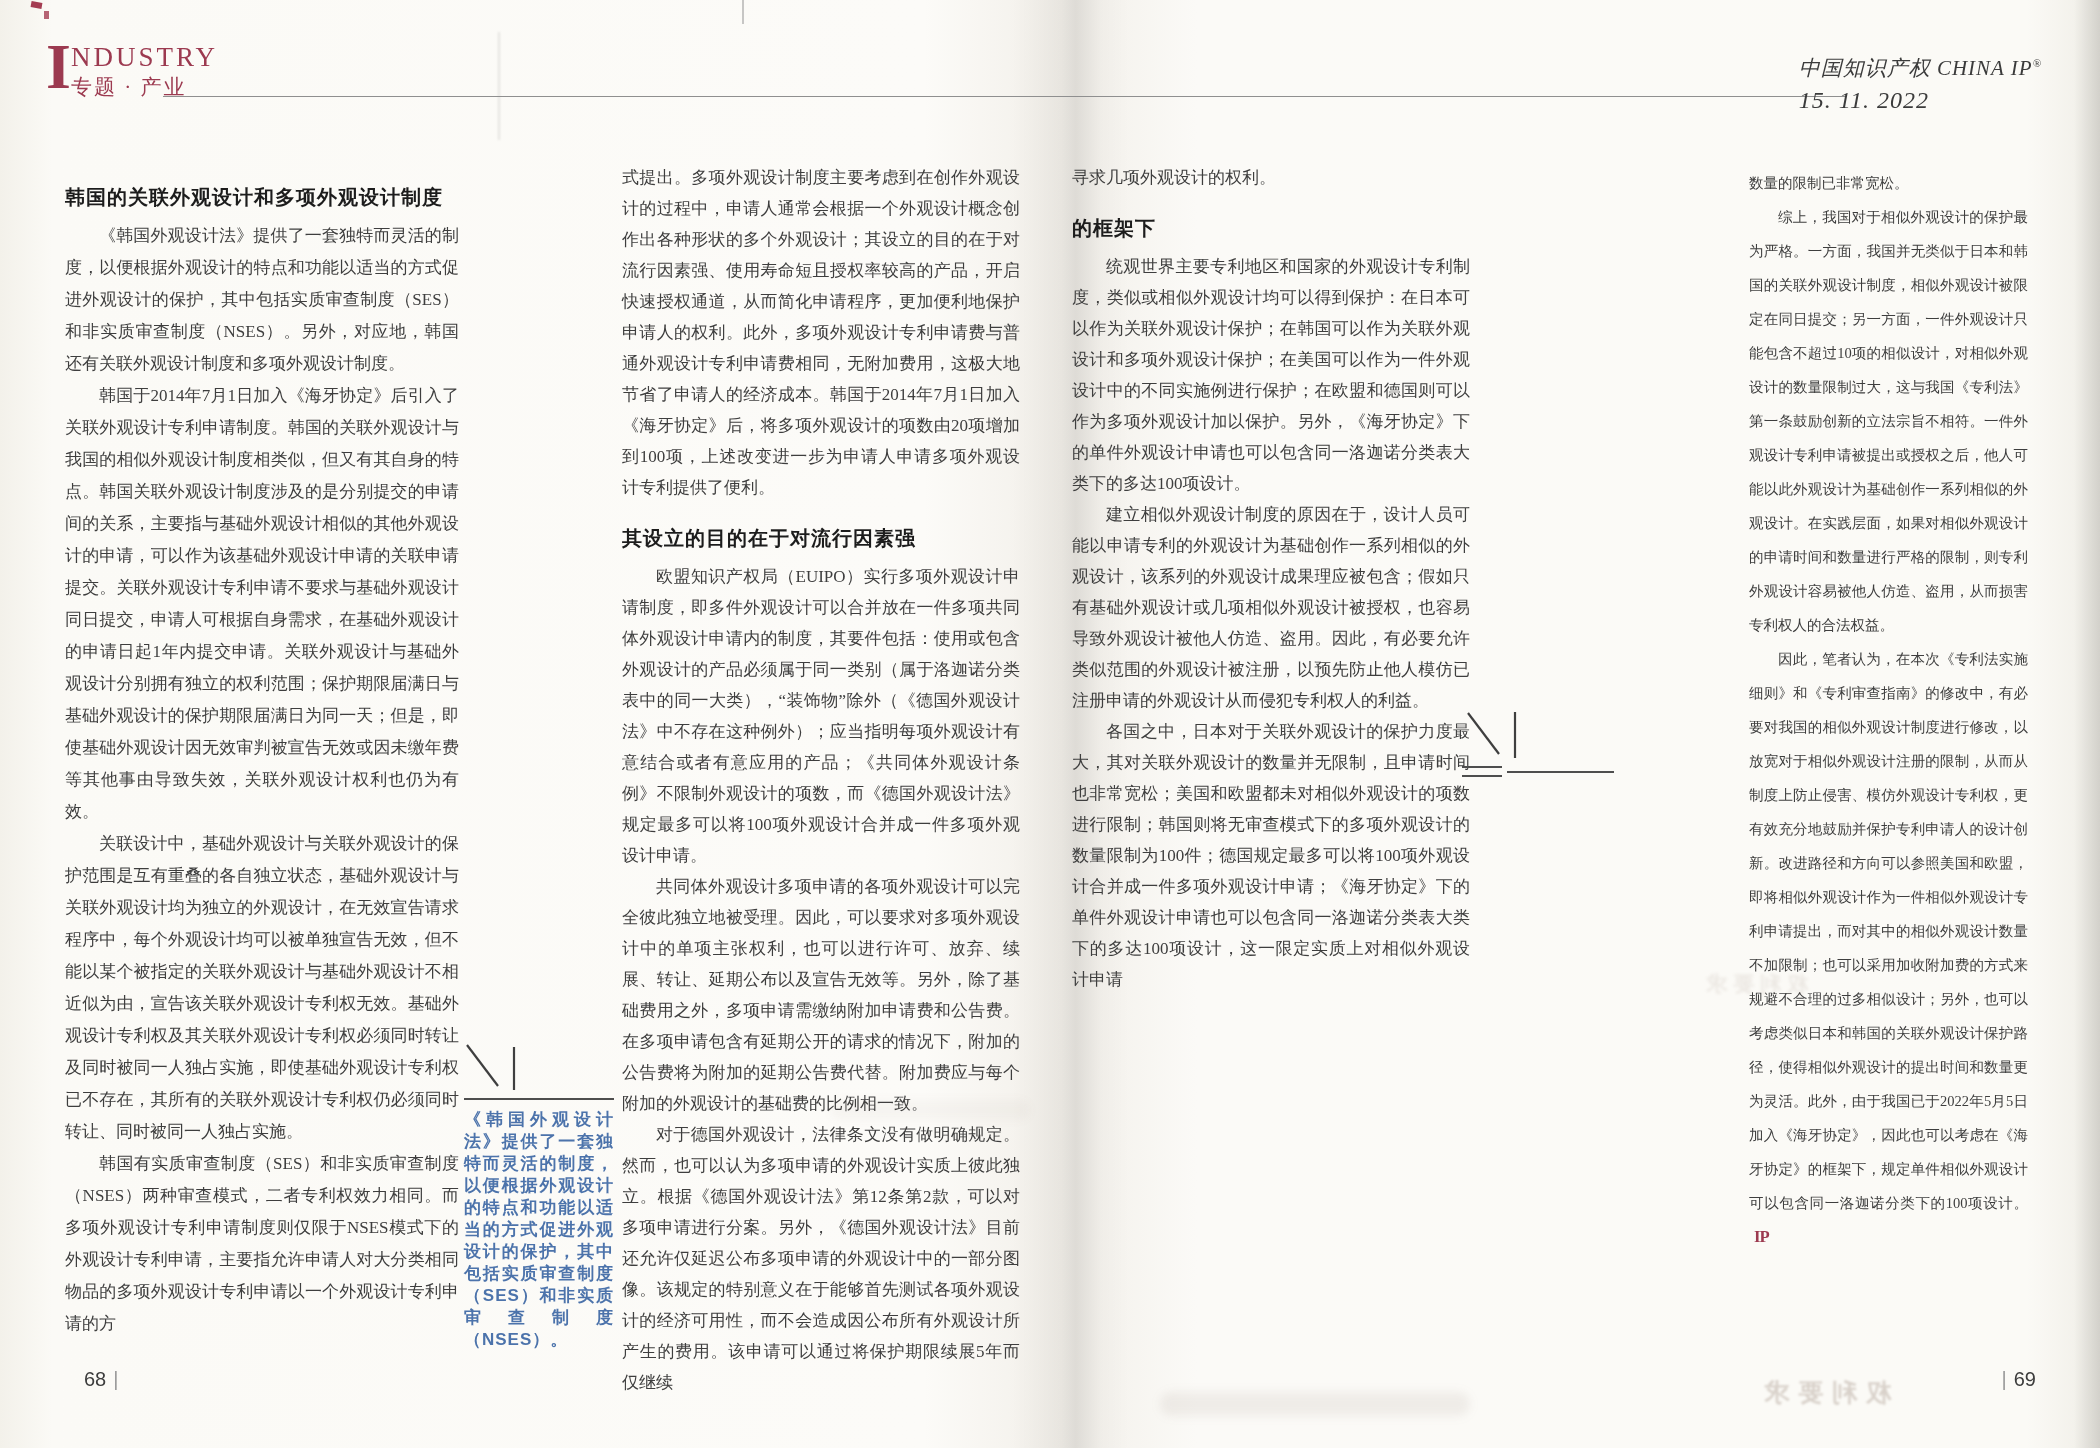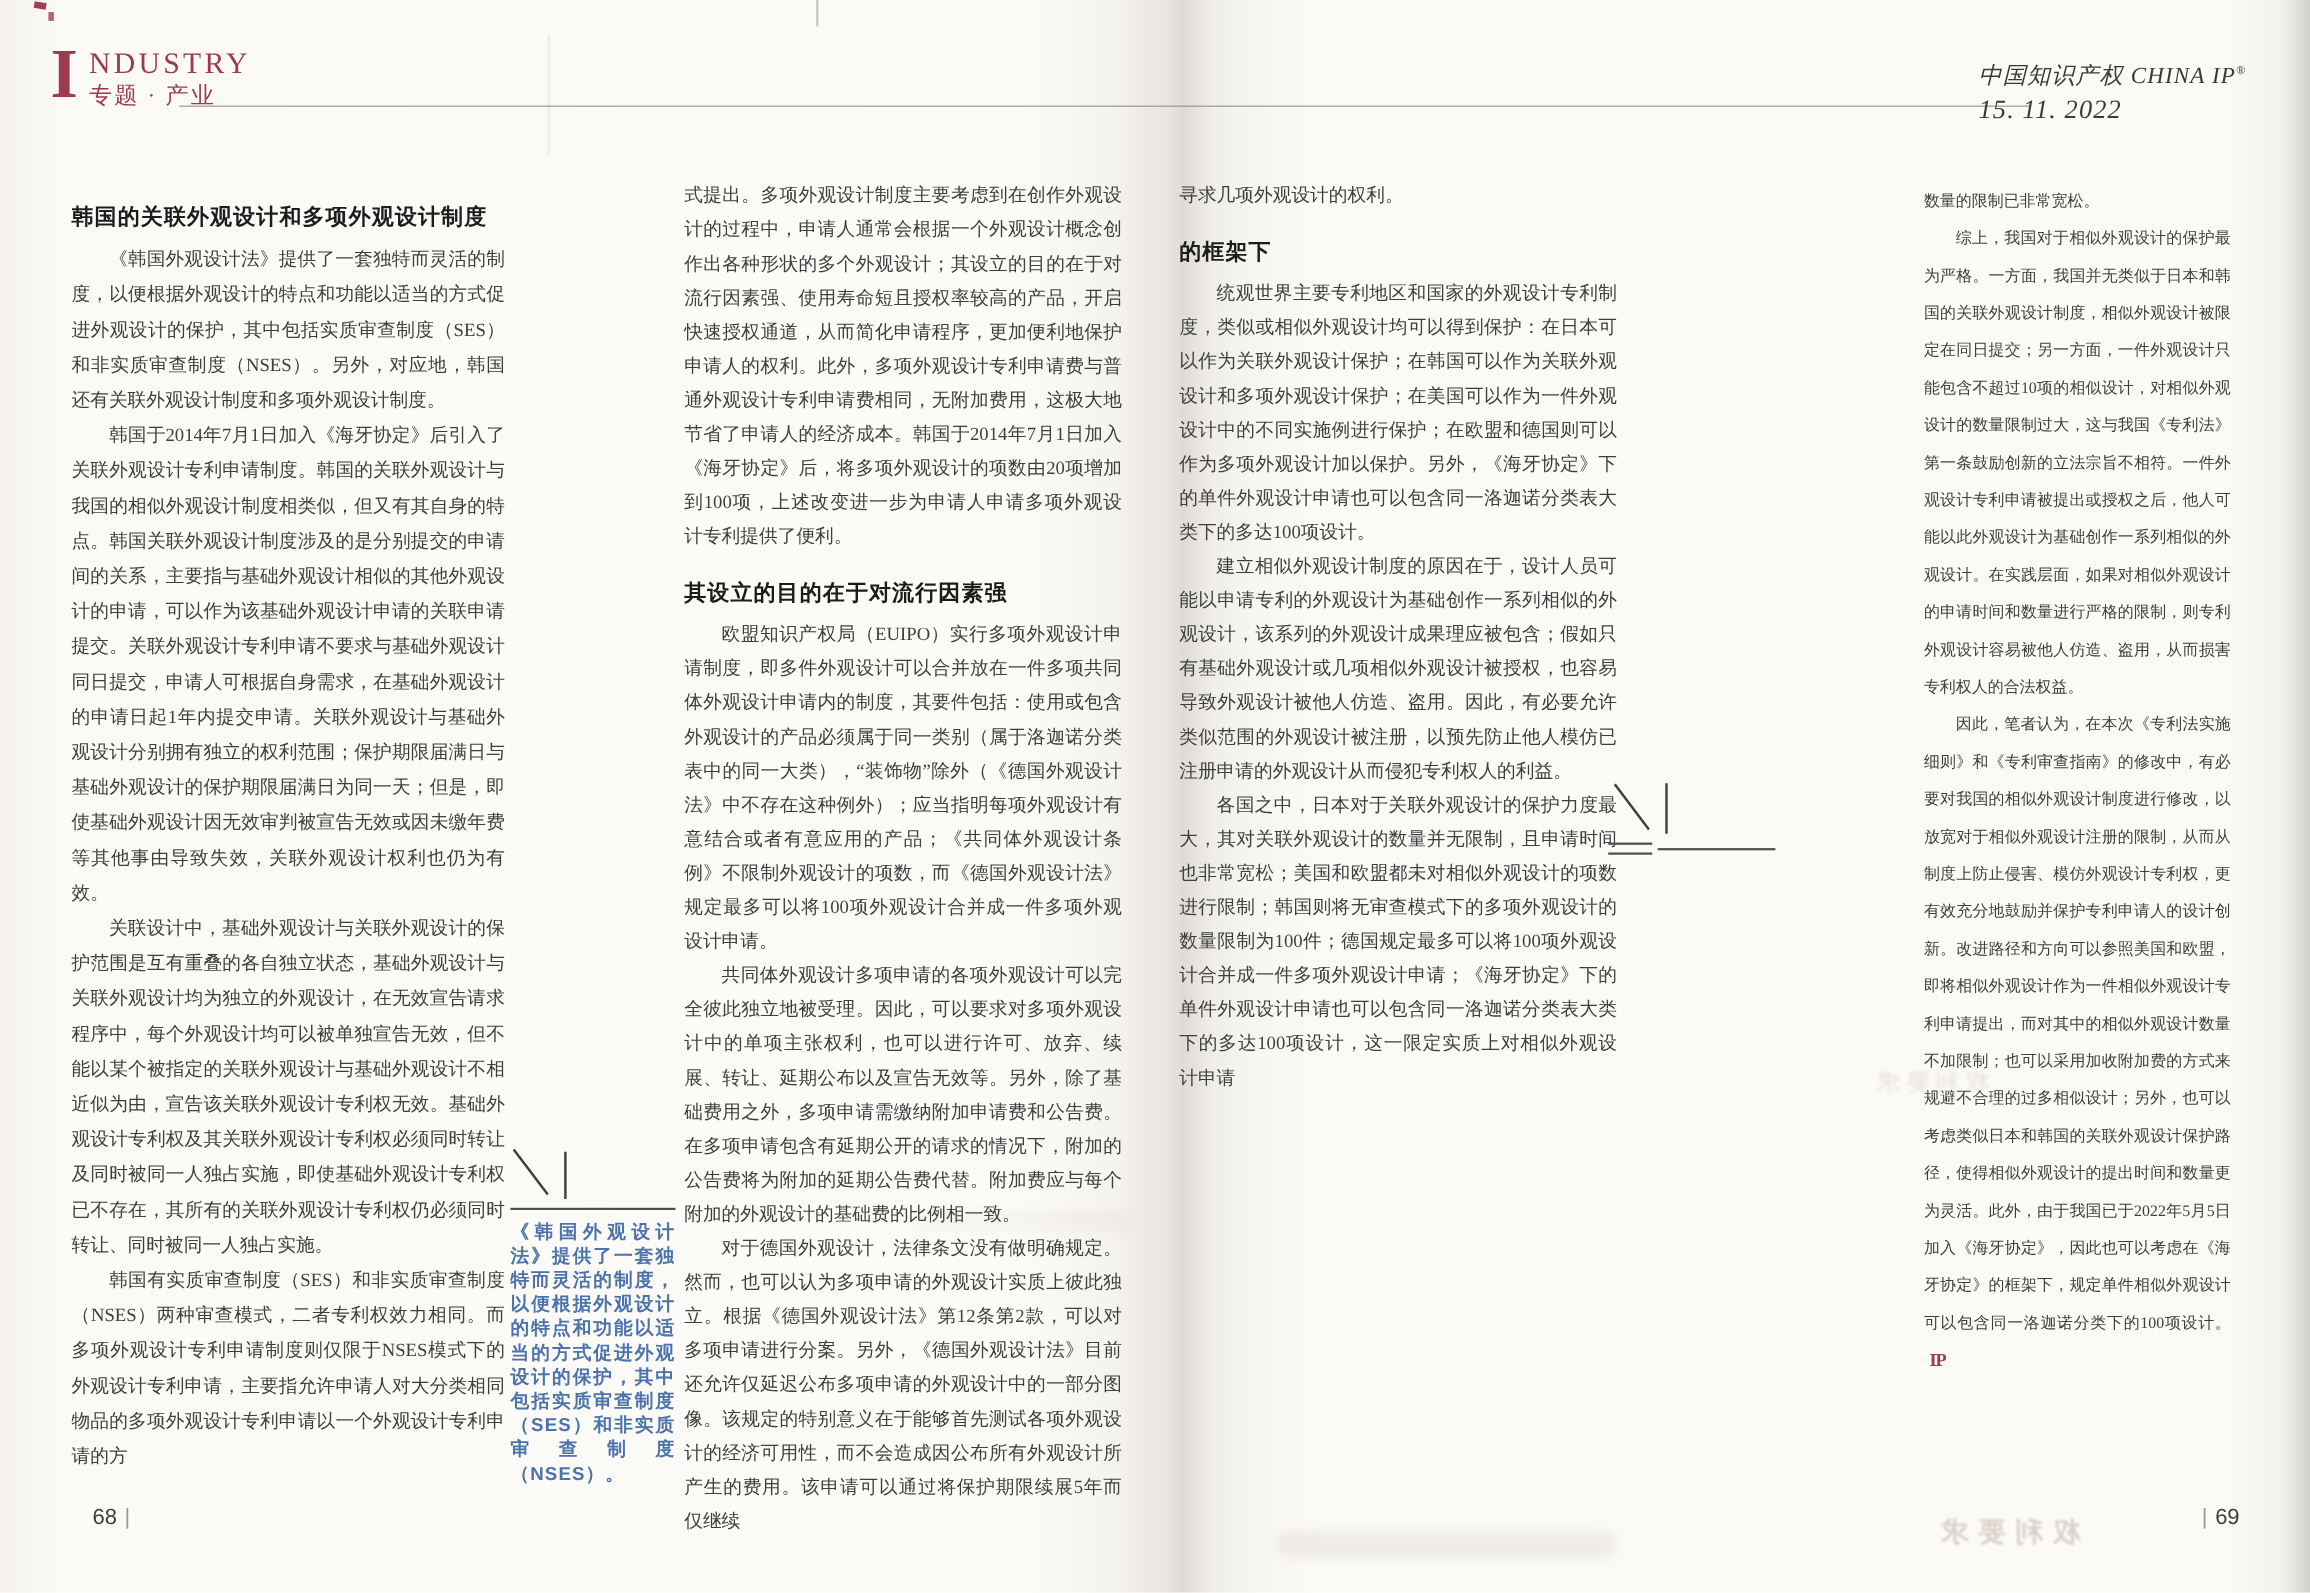--- a/index.html
+++ b/index.html
@@ -20,7 +20,7 @@
   
   .header-left{position:absolute;left:46px;top:38px;display:flex;align-items:flex-start;}
   .big-i{font-size:64px;font-weight:bold;color:#9c3a50;line-height:0.92;font-family:"Liberation Serif",serif;}
-  .header-stack{margin-left:10px;padding-top:4px;}
+  .header-stack{padding-top:4px;}
   .industry{font-size:27px;letter-spacing:3px;color:#9c3a50;font-family:"Liberation Serif",serif;}
   .section-zh{font-size:21px;color:#9c3a50;margin-top:3px;letter-spacing:2px;text-align:right;}
   .header-rule{position:absolute;left:163px;top:96px;width:1682px;height:1px;background:#8f8f8f;}

